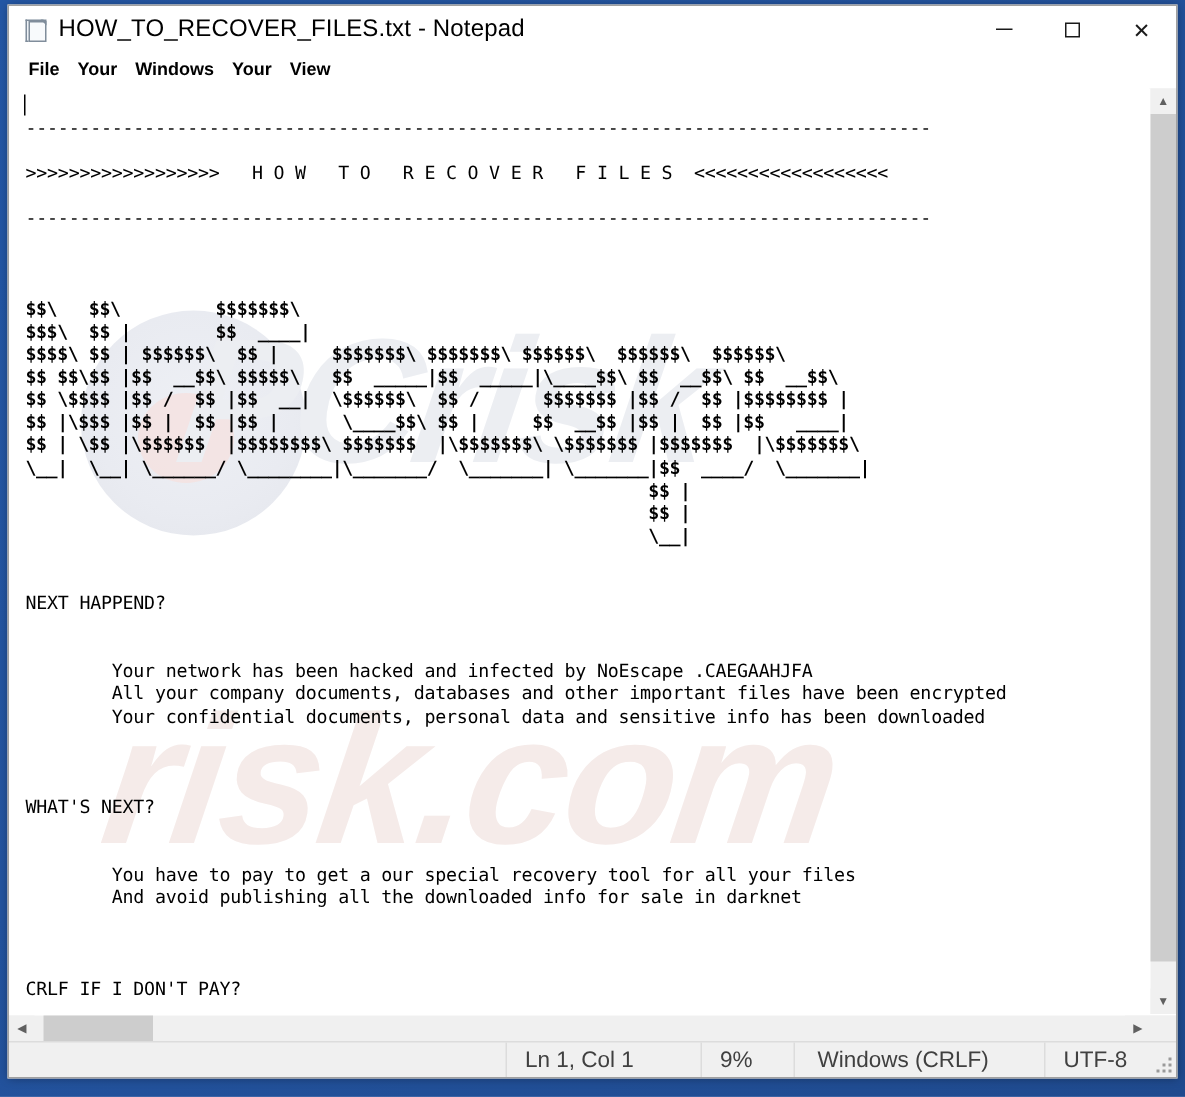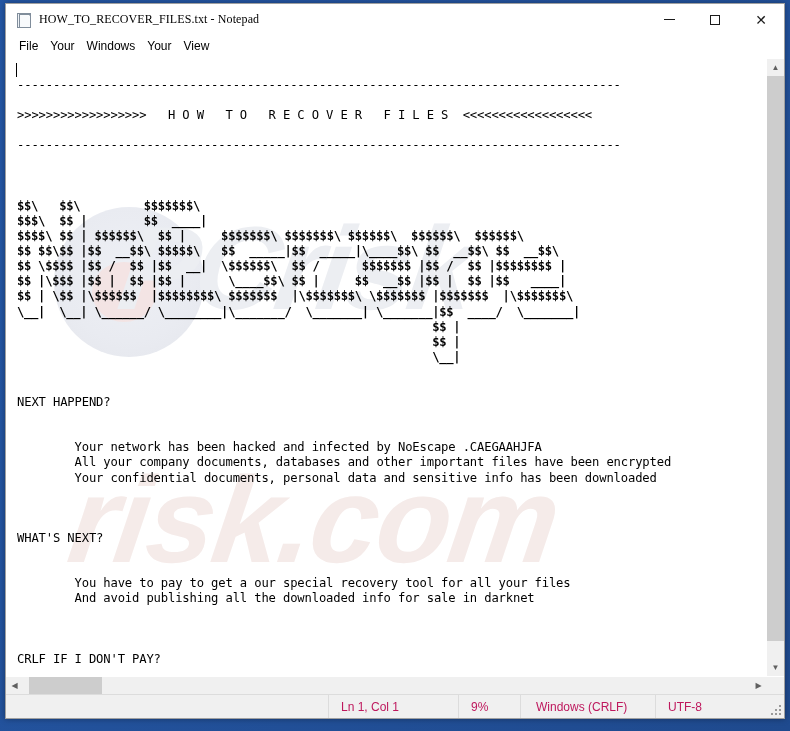--- a/index.html
+++ b/index.html
@@ -67,11 +67,10 @@
     border-top: 4px solid #808d9b;
   }
   #title-text {
-    font-size: 12px;
+    font-size: 16px;
     color: #000000;
     white-space: nowrap;
     letter-spacing: 0.1px;
-    font-family: Liberation Serif, serif;
   }
   #caption-buttons {
     position: absolute;

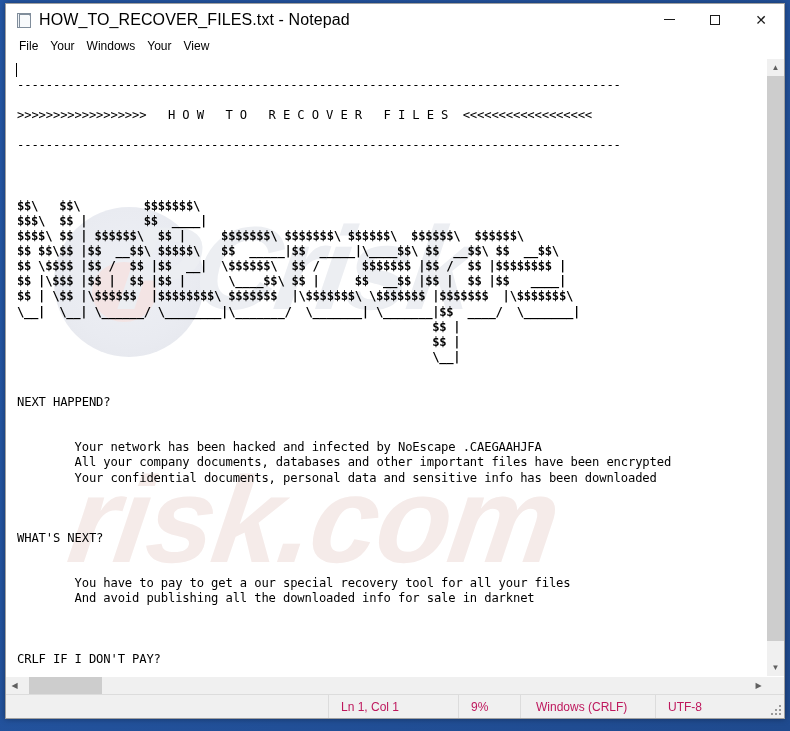--- a/index.html
+++ b/index.html
@@ -116,6 +116,7 @@
     padding: 2px 6px;
     cursor: default;
     white-space: nowrap;
+    font-weight: bold;
   }
 
   

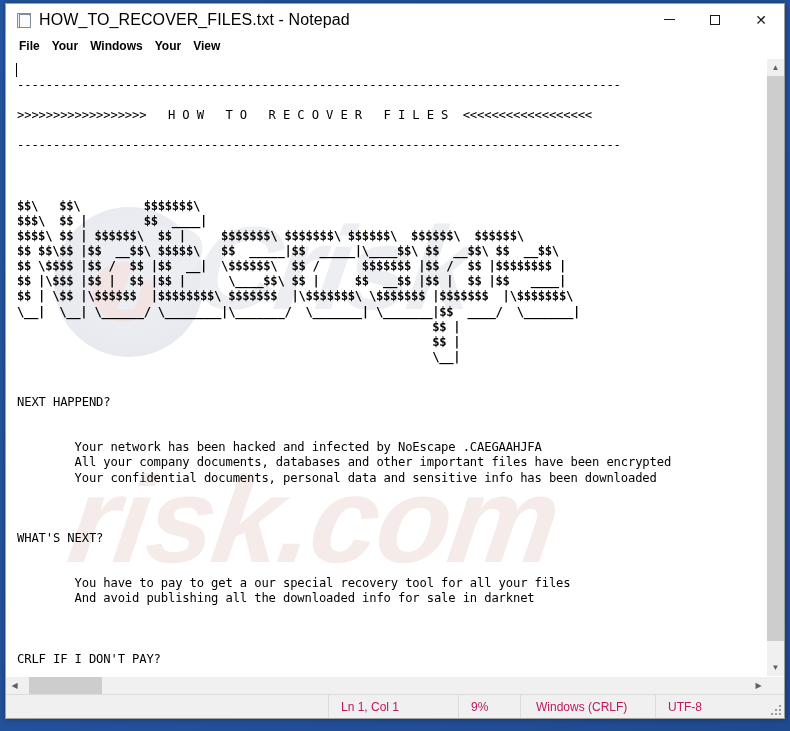--- a/index.html
+++ b/index.html
@@ -280,8 +280,8 @@
     display: flex;
     align-items: center;
     position: relative;
-    font-size: 12px;
-    color: #be185d;
+    font-size: 15px;
+    color: #404040;
   }
   .status-cell {
     height: 23px;

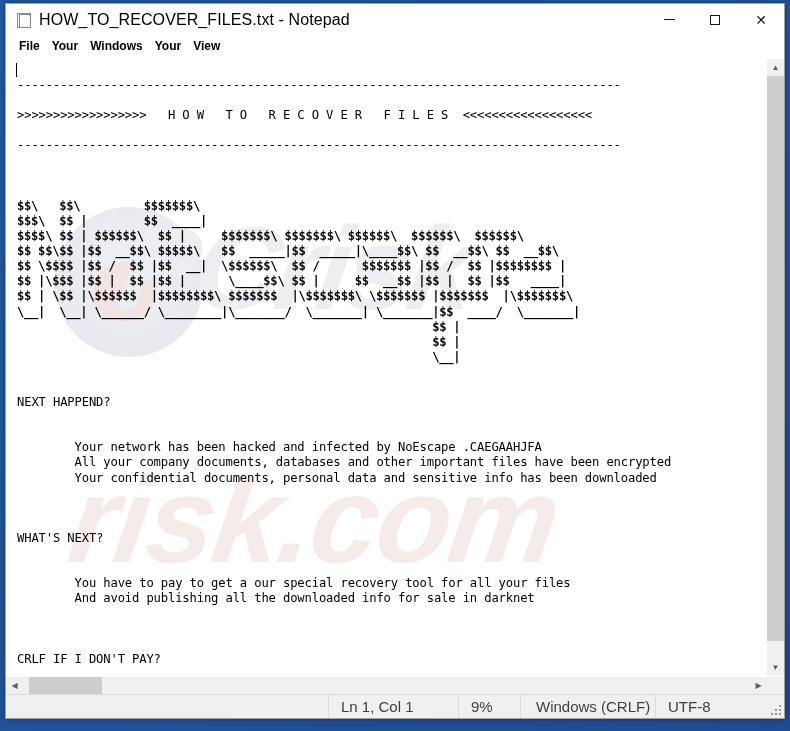--- a/index.html
+++ b/index.html
@@ -296,7 +296,7 @@
   #st-ln   { width: 130px; }
   #st-zoom { width: 62px; }
   #st-eol  { width: 135px; padding-left: 15px; }
-  #st-enc  { width: 129px; }
+  #st-enc  { width: 88px; margin-left: 32px; }
   #grip {
     position: absolute;
     right: 3px; bottom: 3px;

